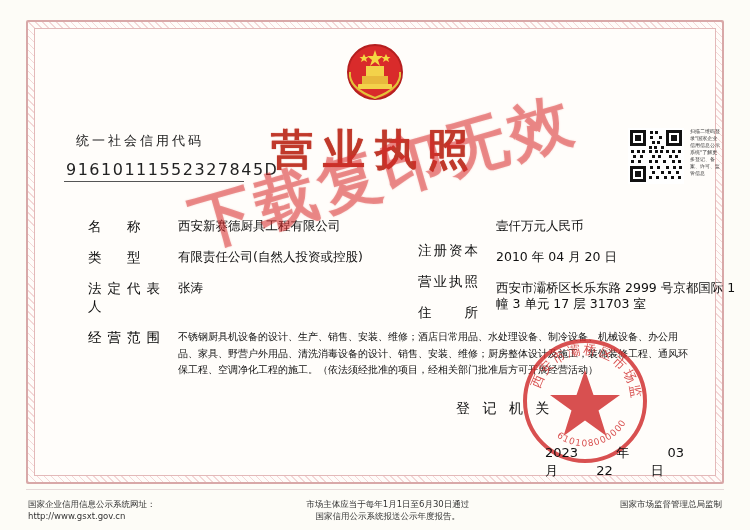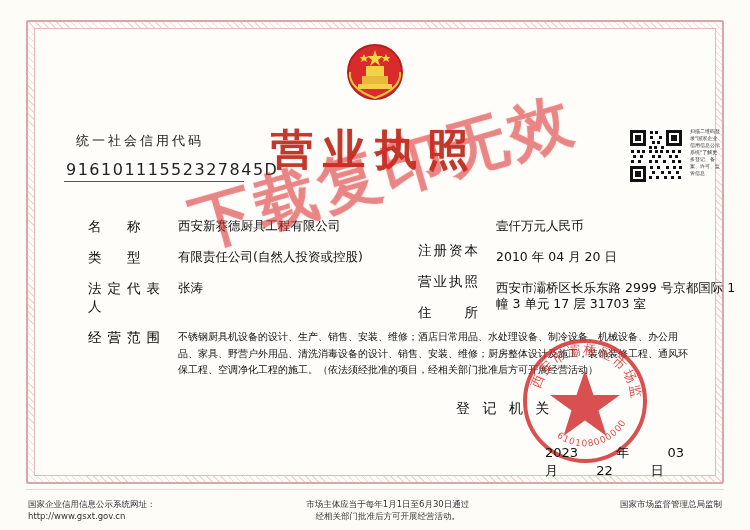--- a/index.html
+++ b/index.html
@@ -346,7 +346,7 @@
     </div>
     <div class="footer-mid">
       <div>市场主体应当于每年1月1日至6月30日通过</div>
-      <div>经相关部门批准后方可开展经营活动。</div>
+      <div>国家信用公示系统报送公示年度报告。</div>
     </div>
     <div class="footer-right">国家市场监督管理总局监制</div>
   </div>

